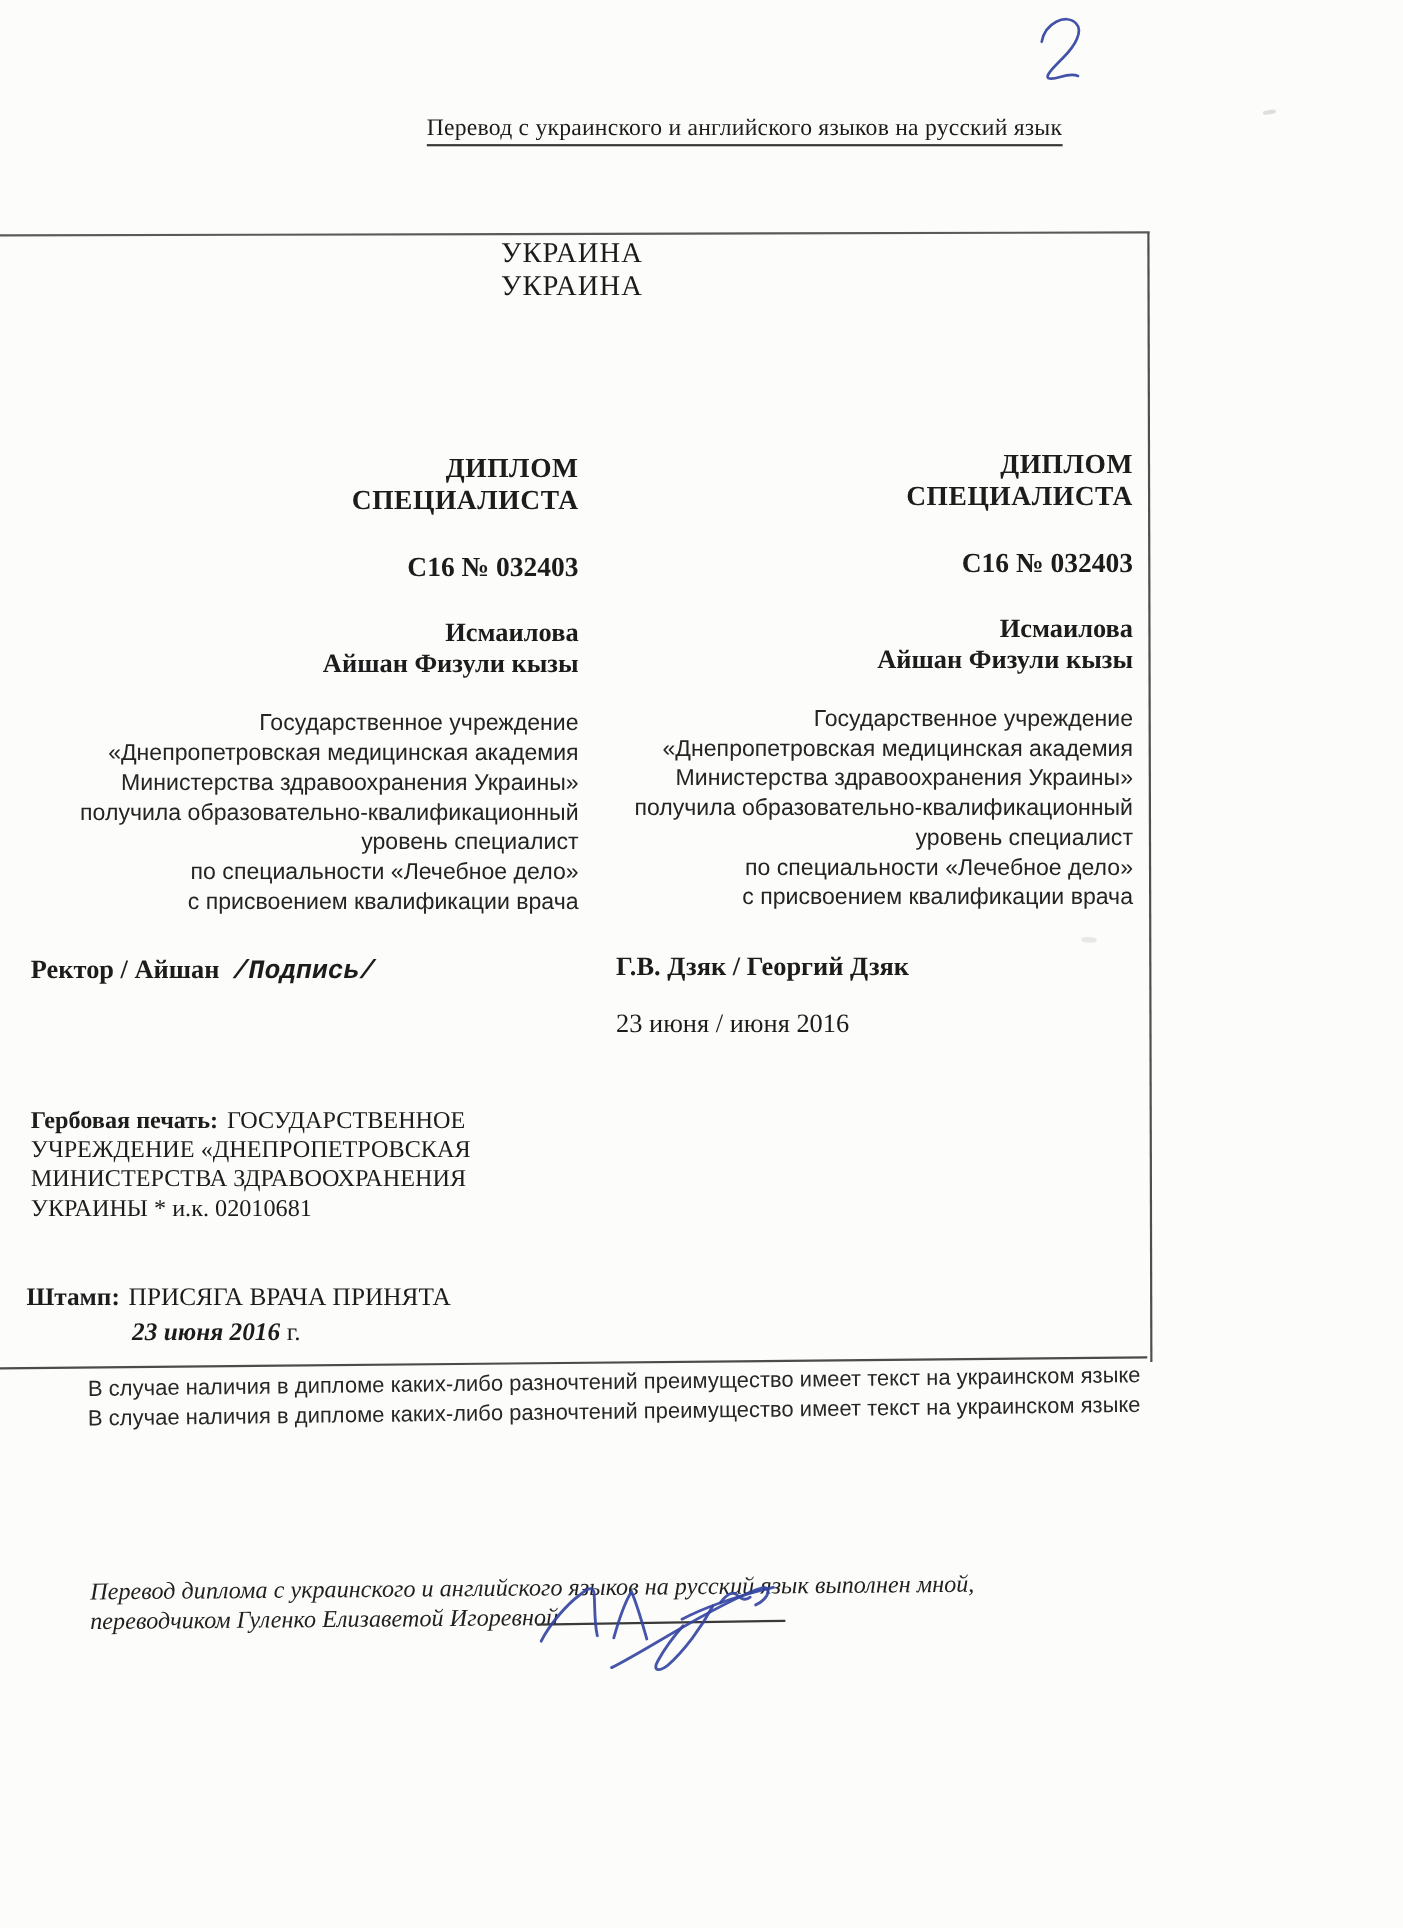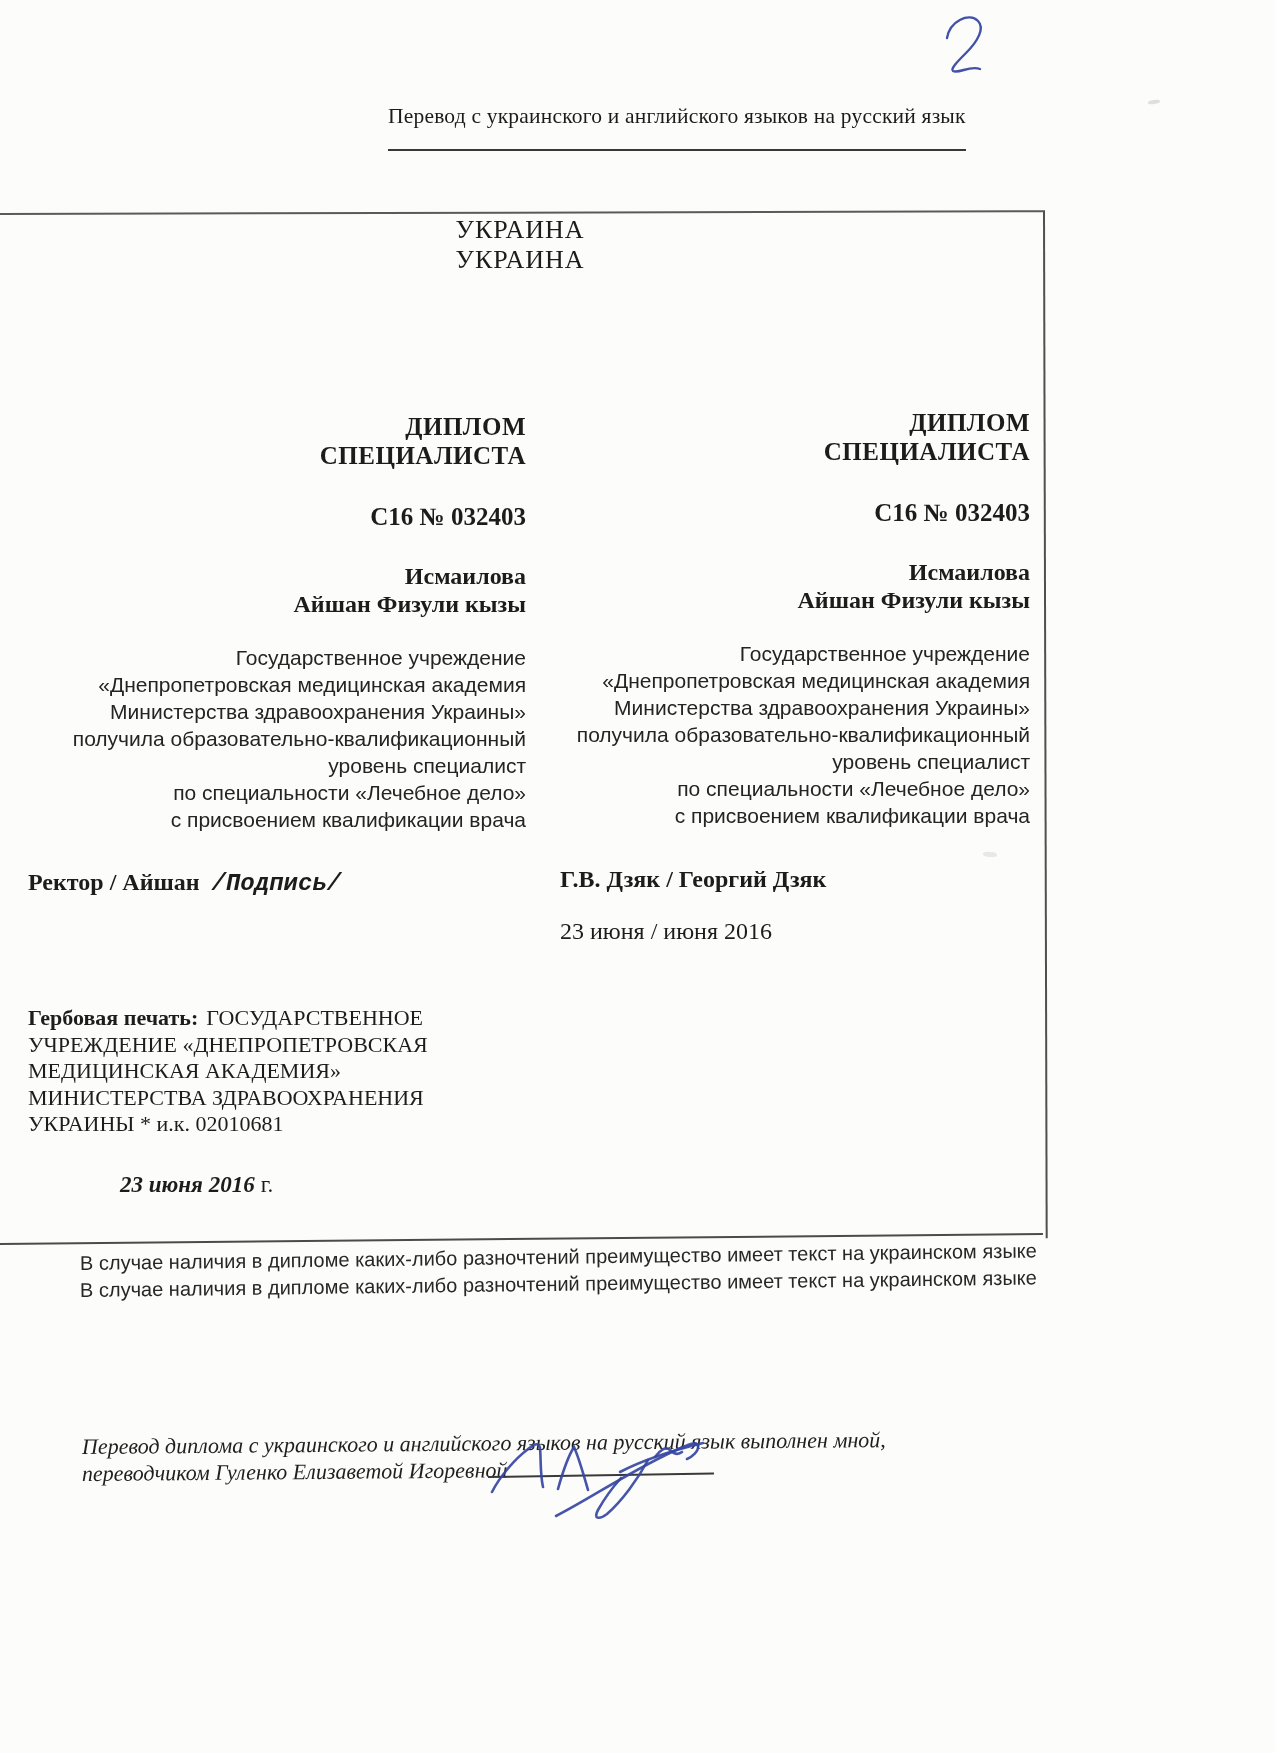--- a/index.html
+++ b/index.html
@@ -8,7 +8,7 @@
   .abs{position:absolute;}
   
   .trans-header{left:388px;top:104px;font-size:21.5px;letter-spacing:.2px;color:#1b1b1b;
-    border-bottom:2px solid #383838;padding-bottom:20px;}
+    border-bottom:2px solid #383838;padding-bottom:2px;}
   
   .frame{left:0;top:213px;width:1043px;height:1026px;border-top:2px solid #5a5a5a;
     border-right:2px solid #4f4f4f;transform:rotate(-0.15deg);transform-origin:top left;}

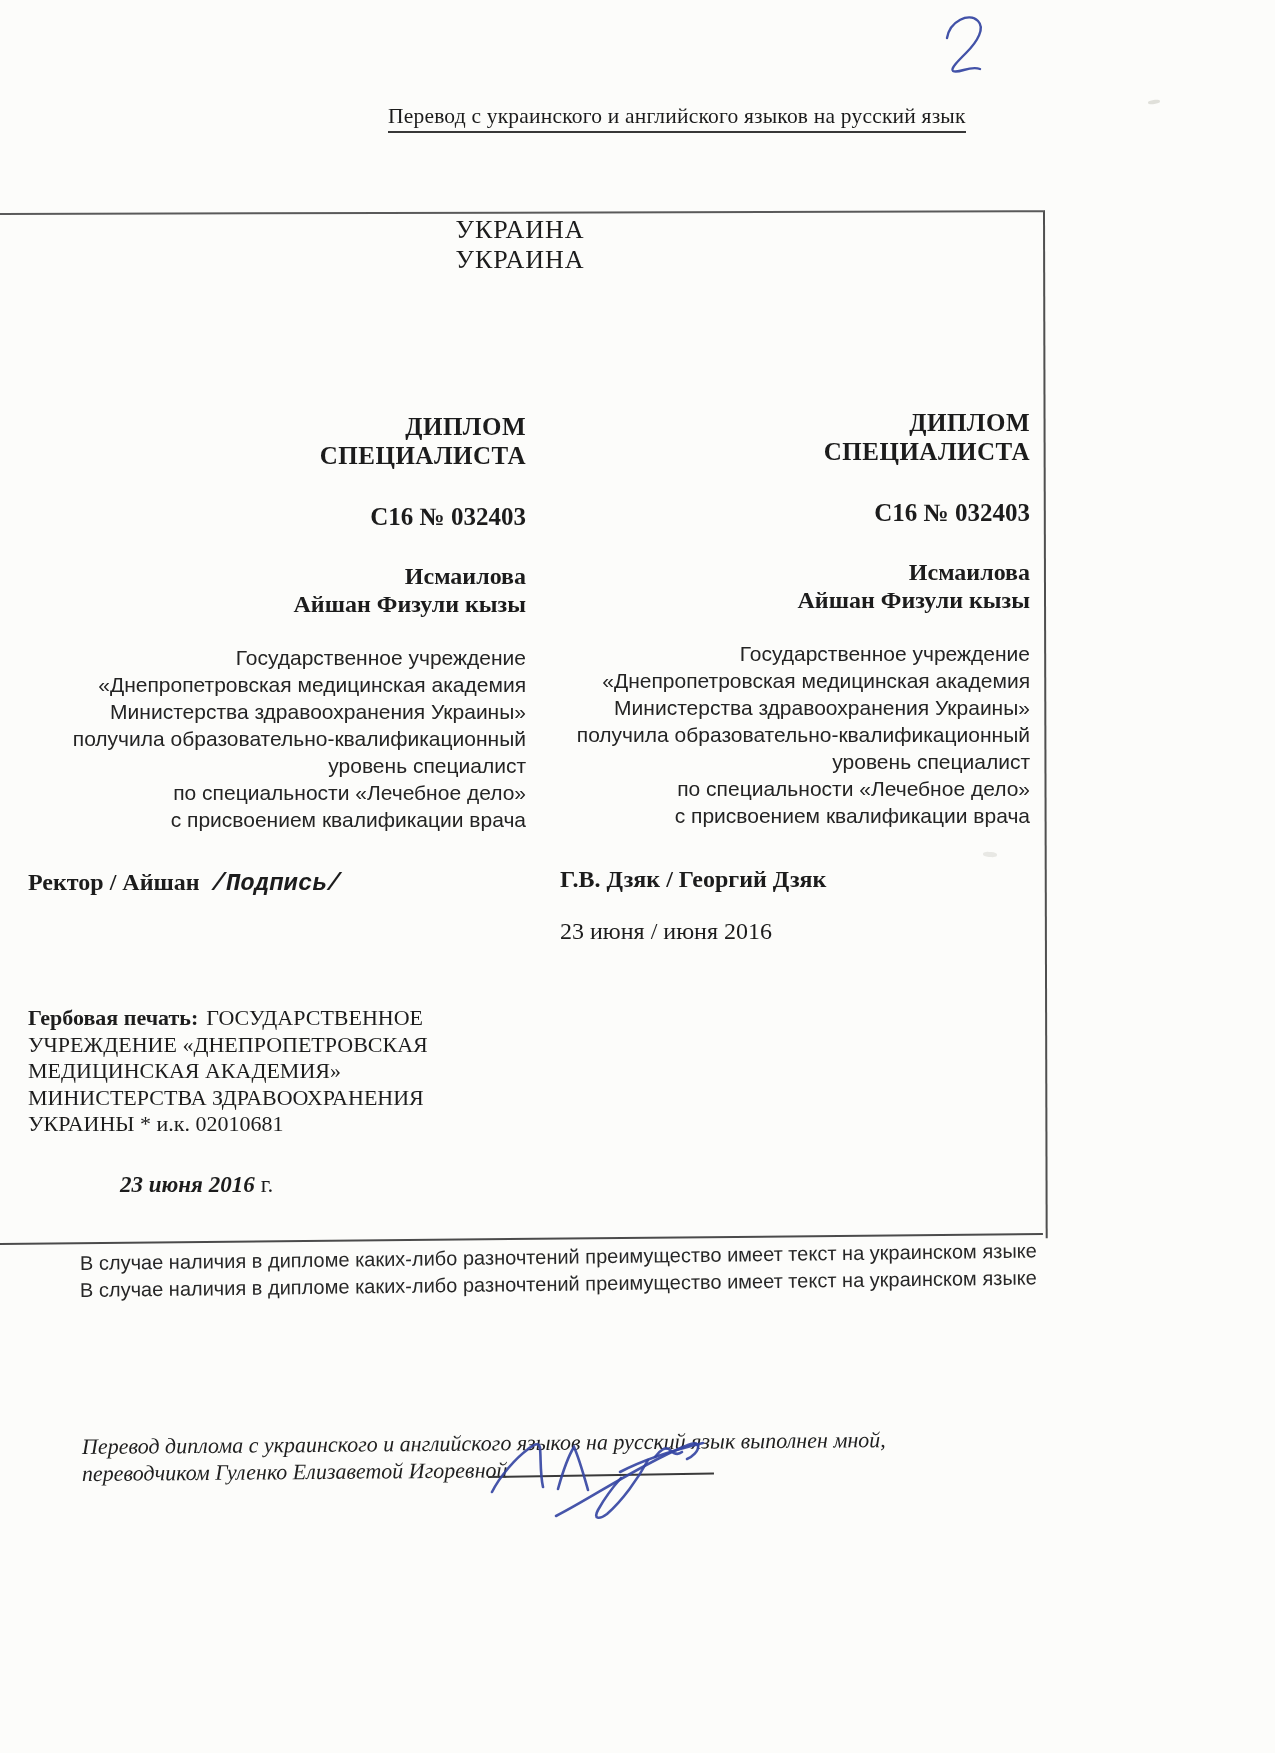--- a/index.html
+++ b/index.html
@@ -129,7 +129,6 @@
     <span class="lbl">Гербовая печать:</span><span class="rest">ГОСУДАРСТВЕННОЕ</span>
   </div>
   <div>УЧРЕЖДЕНИЕ «ДНЕПРОПЕТРОВСКАЯ</div>
-  <div>МЕДИЦИНСКАЯ АКАДЕМИЯ»</div>
   <div>МИНИСТЕРСТВА ЗДРАВООХРАНЕНИЯ</div>
   <div>УКРАИНЫ * и.к. 02010681</div>
 </div>

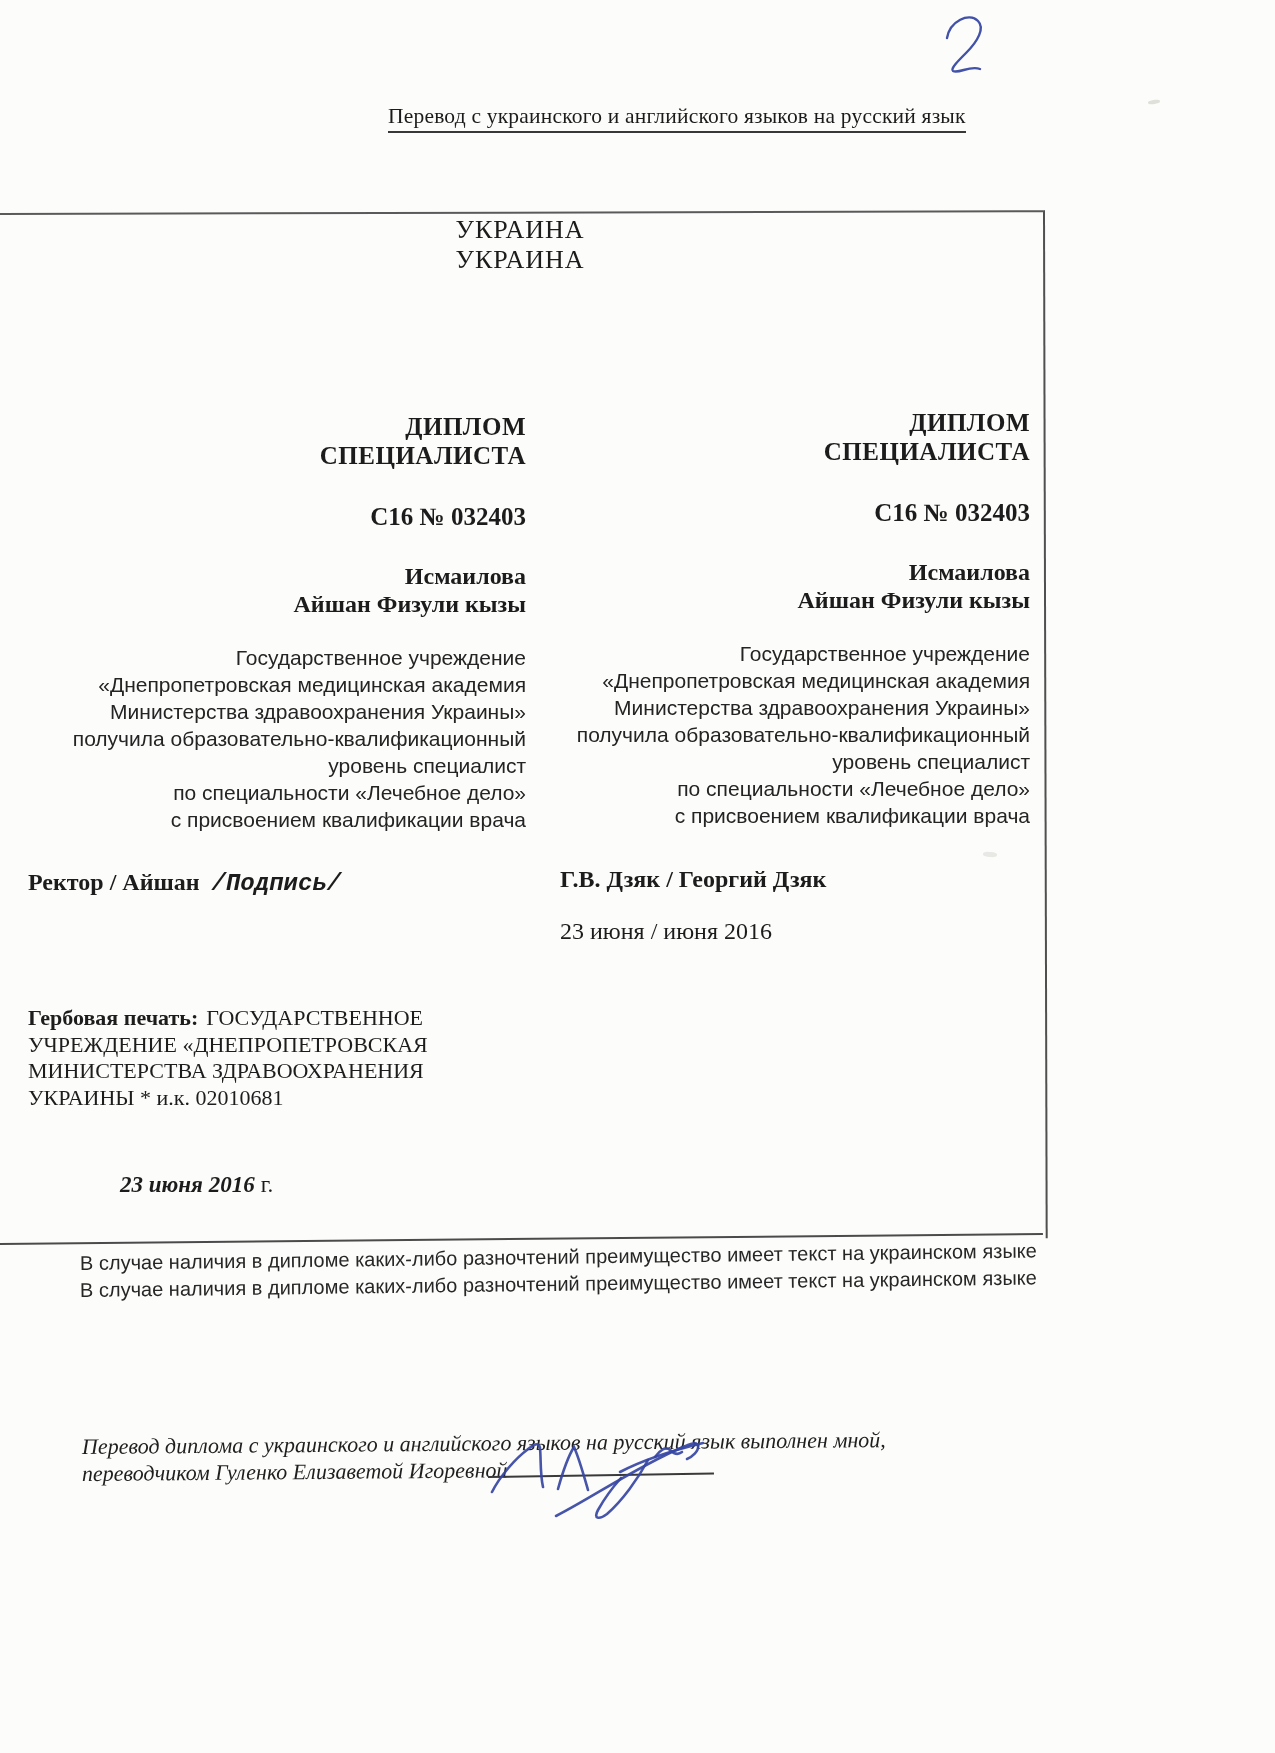--- a/index.html
+++ b/index.html
@@ -134,6 +134,9 @@
 </div>
 
 <div class="abs stamp">
+  <div>
+    <span class="lbl">Штамп:</span><span class="txt">ПРИСЯГА ВРАЧА ПРИНЯТА</span>
+  </div>
   <div class="stamp-date-line">
     <span class="dt">23 июня 2016</span><span class="sfx">г.</span>
   </div>

